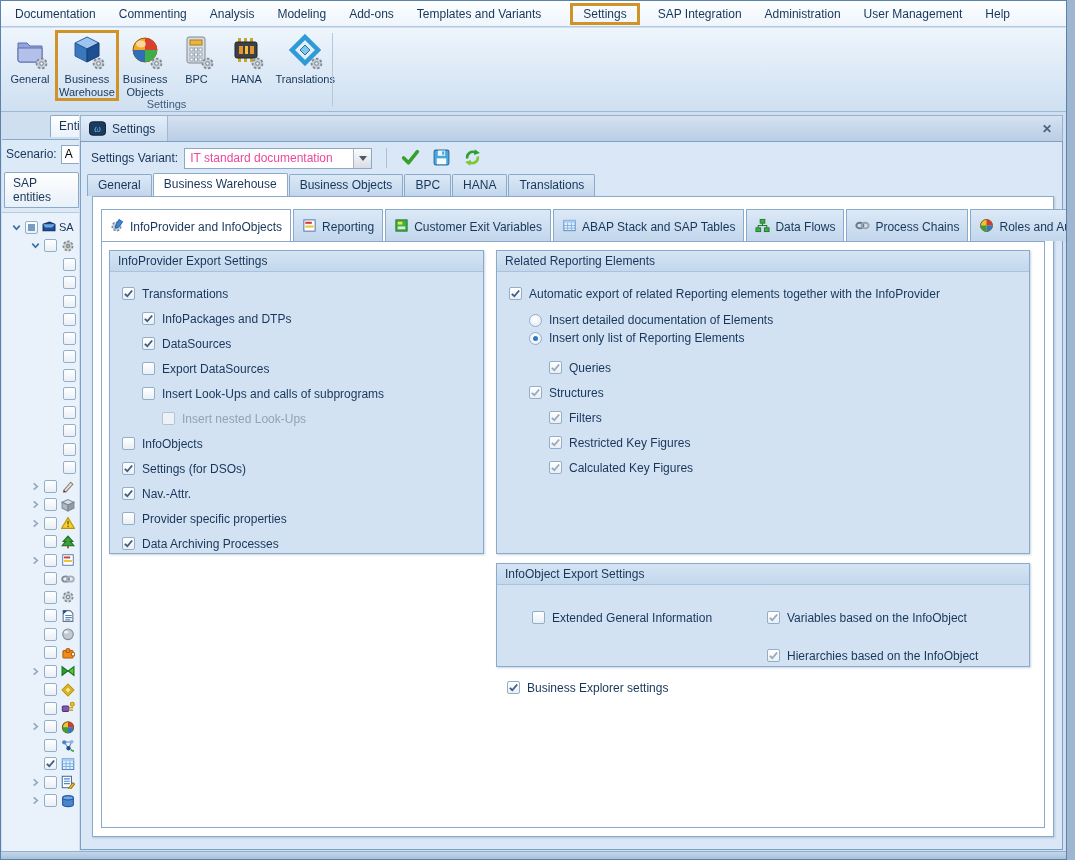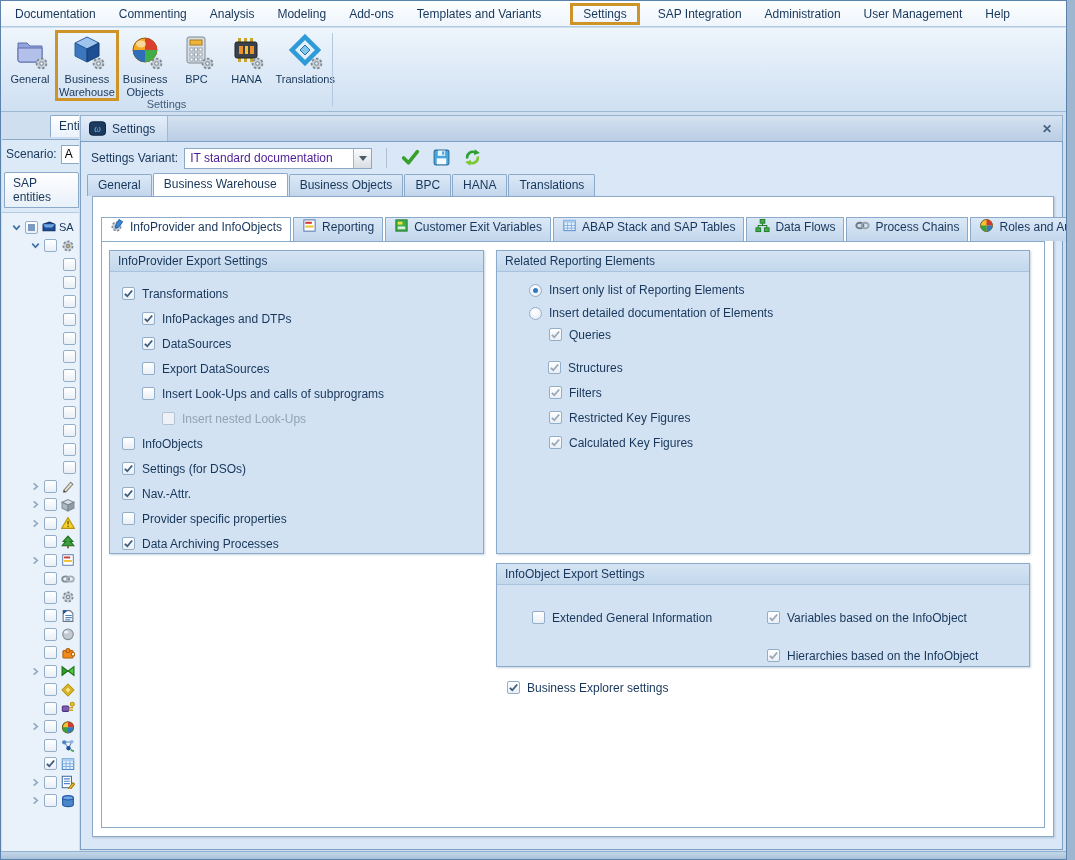--- a/index.html
+++ b/index.html
@@ -72,7 +72,7 @@
   .toolbar{height:32px;display:flex;align-items:center;padding-left:10px;font-size:12px;}
   .combo{width:188px;height:21px;background:#fff;border:1px solid #8ca8c5;display:flex;
     align-items:center;margin-left:6px;}
-  .combo-text{flex:1;padding:0 5px;font-size:12px;color:#4c1d95;white-space:nowrap;overflow:hidden;}
+  .combo-text{flex:1;padding:0 5px;font-size:12px;color:#ec4899;white-space:nowrap;overflow:hidden;}
   .combo-btn{width:18px;height:100%;background:linear-gradient(#fafbfc,#d9dee4);
     border-left:1px solid #aab6c2;display:flex;align-items:center;justify-content:center;}
   .combo-btn::after{content:'';border-left:4px solid transparent;border-right:4px solid transparent;

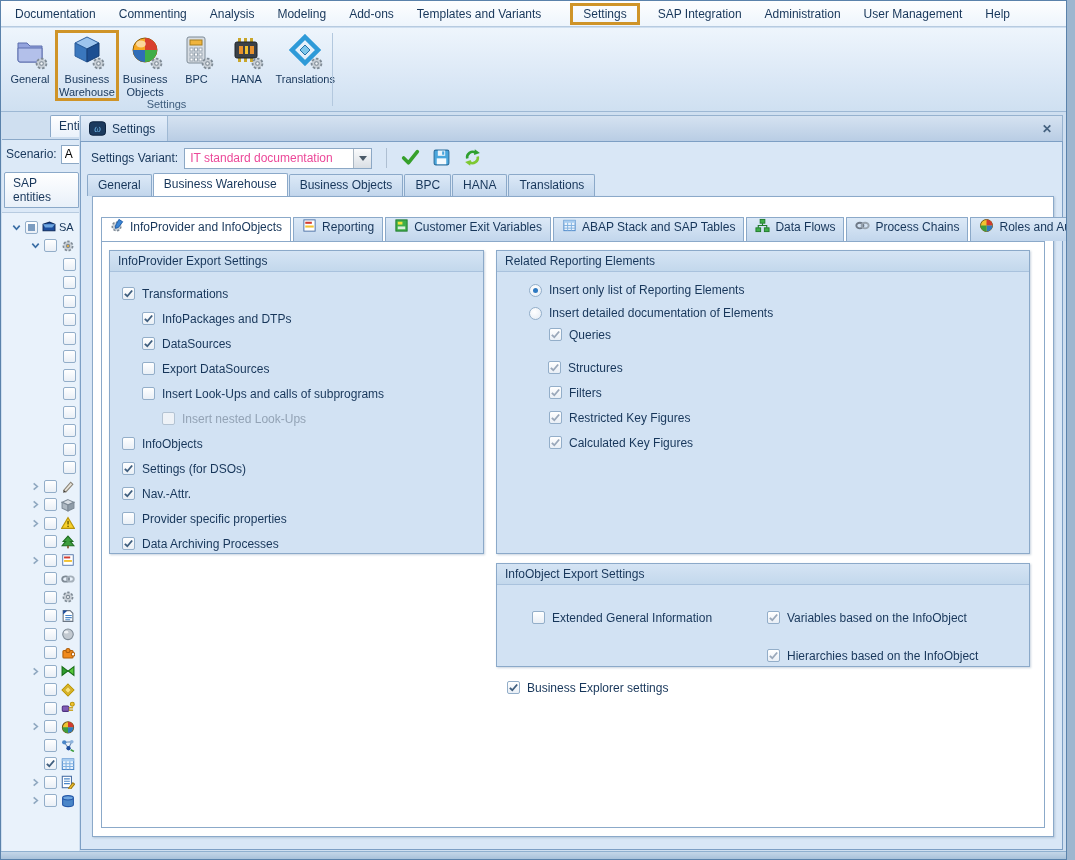--- a/index.html
+++ b/index.html
@@ -87,7 +87,7 @@
   .page{position:absolute;top:54px;left:11px;right:8px;bottom:12px;background:#fff;
     border:1px solid #8ba9c9;box-shadow:1px 1px 2px rgba(90,120,150,.3);}
   .inner-tabs{position:absolute;top:17px;left:8px;display:flex;align-items:flex-end;height:27px;}
-  .itab{display:flex;gap:5px;align-items:center;padding:0 8px 5px;font-size:12px;
+  .itab{display:flex;gap:5px;align-items:center;padding:8px 8px 5px;font-size:12px;
     background:linear-gradient(#dce9f7,#c2d6ec);border:1px solid #8ba9c9;border-bottom:none;
     margin-right:2px;white-space:nowrap;border-radius:1px 1px 0 0;}
   .itab.active{background:#fff;position:relative;z-index:3;}

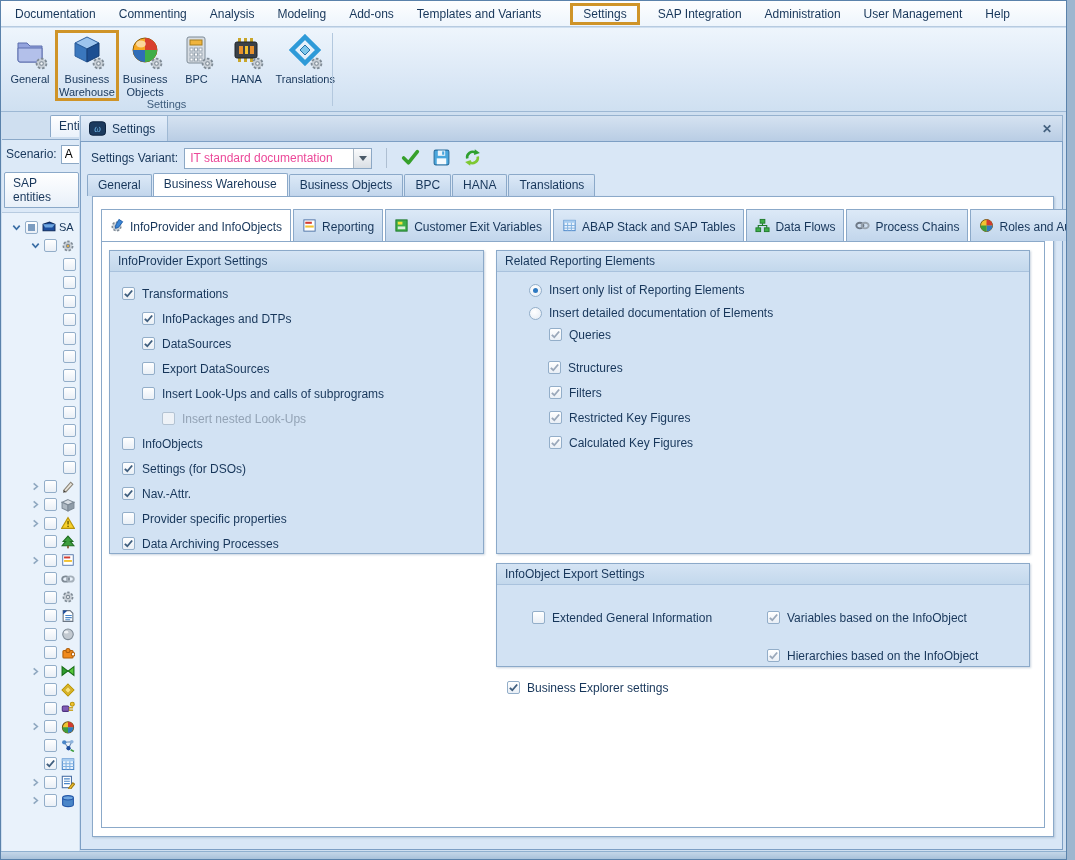--- a/index.html
+++ b/index.html
@@ -718,6 +718,14 @@
             <div class="group" data-gi="1" style="left: 394px; top: 8px; width: 534px; height: 304px;">
               <div class="group-header">Related Reporting Elements</div>
               <div class="group-body">
+                <div class="opt-row" style="margin-left: 0px;">
+                  <span class="cb">
+                    <svg viewBox="0 0 12 12">
+                      <path d="M2 6.3 L4.7 9 L10 2.7" fill="none" stroke="currentColor" stroke-width="2"></path>
+                    </svg>
+                  </span>
+                  <span class="opt-label">Automatic export of related Reporting elements together with the InfoProvider</span>
+                </div>
                 <div class="opt-row row-radio" style="margin-left: 20px;">
                   <span class="rd sel"></span>
                   <span class="opt-label">Insert only list of Reporting Elements</span>

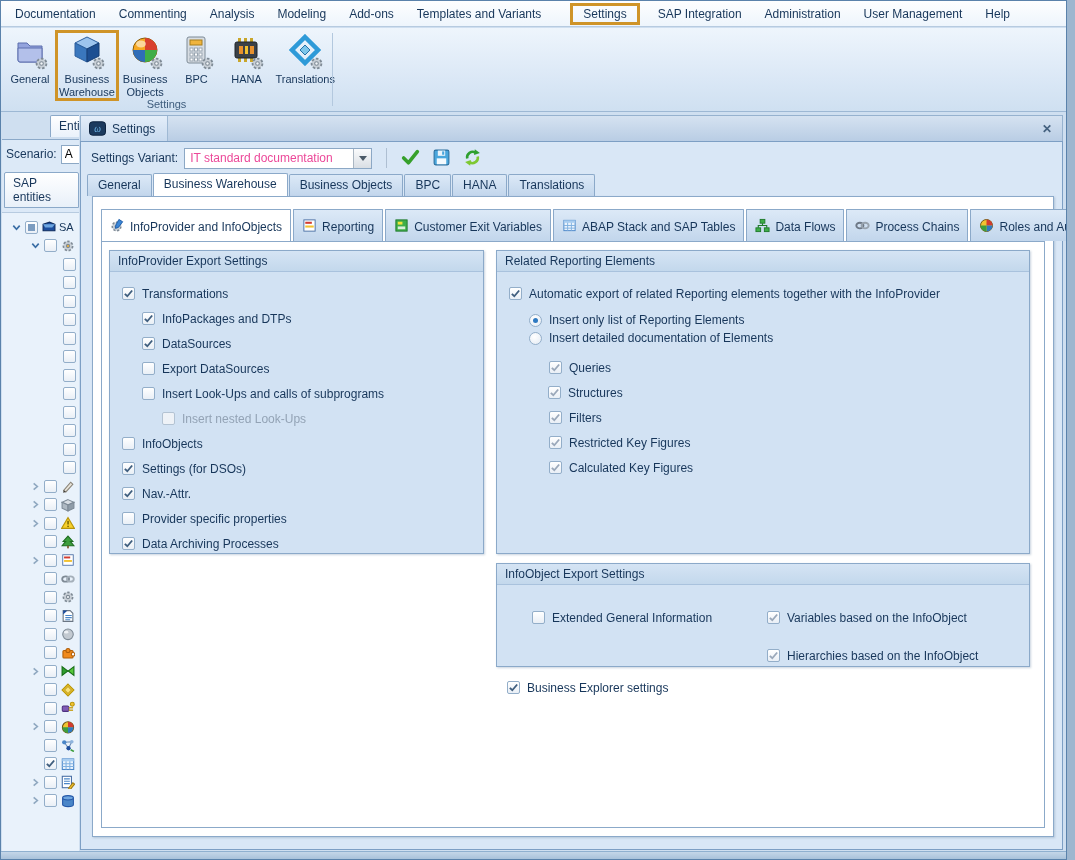--- a/index.html
+++ b/index.html
@@ -727,12 +727,12 @@
                   <span class="opt-label">Automatic export of related Reporting elements together with the InfoProvider</span>
                 </div>
                 <div class="opt-row row-radio" style="margin-left: 20px;">
+                  <span class="rd"></span>
+                  <span class="opt-label">Insert detailed documentation of Elements</span>
+                </div>
+                <div class="opt-row row-radio" style="margin-left: 20px;">
                   <span class="rd sel"></span>
                   <span class="opt-label">Insert only list of Reporting Elements</span>
-                </div>
-                <div class="opt-row row-radio" style="margin-left: 20px;">
-                  <span class="rd"></span>
-                  <span class="opt-label">Insert detailed documentation of Elements</span>
                 </div>
                 <div class="opt-row" style="margin-left: 40px;">
                   <span class="cb grey">

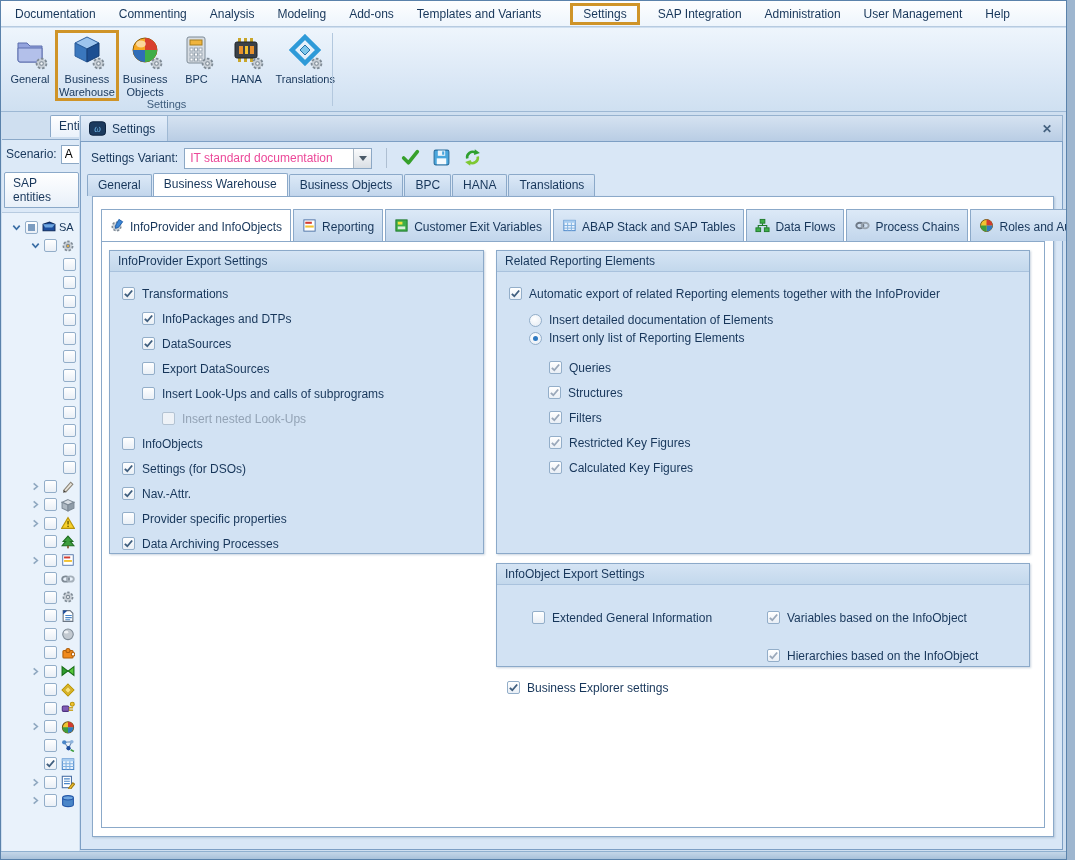--- a/index.html
+++ b/index.html
@@ -742,7 +742,7 @@
                   </span>
                   <span class="opt-label">Queries</span>
                 </div>
-                <div class="opt-row" style="margin-left: 39px;">
+                <div class="opt-row" style="margin-left: 20px;">
                   <span class="cb grey">
                     <svg viewBox="0 0 12 12">
                       <path d="M2 6.3 L4.7 9 L10 2.7" fill="none" stroke="currentColor" stroke-width="2"></path>

